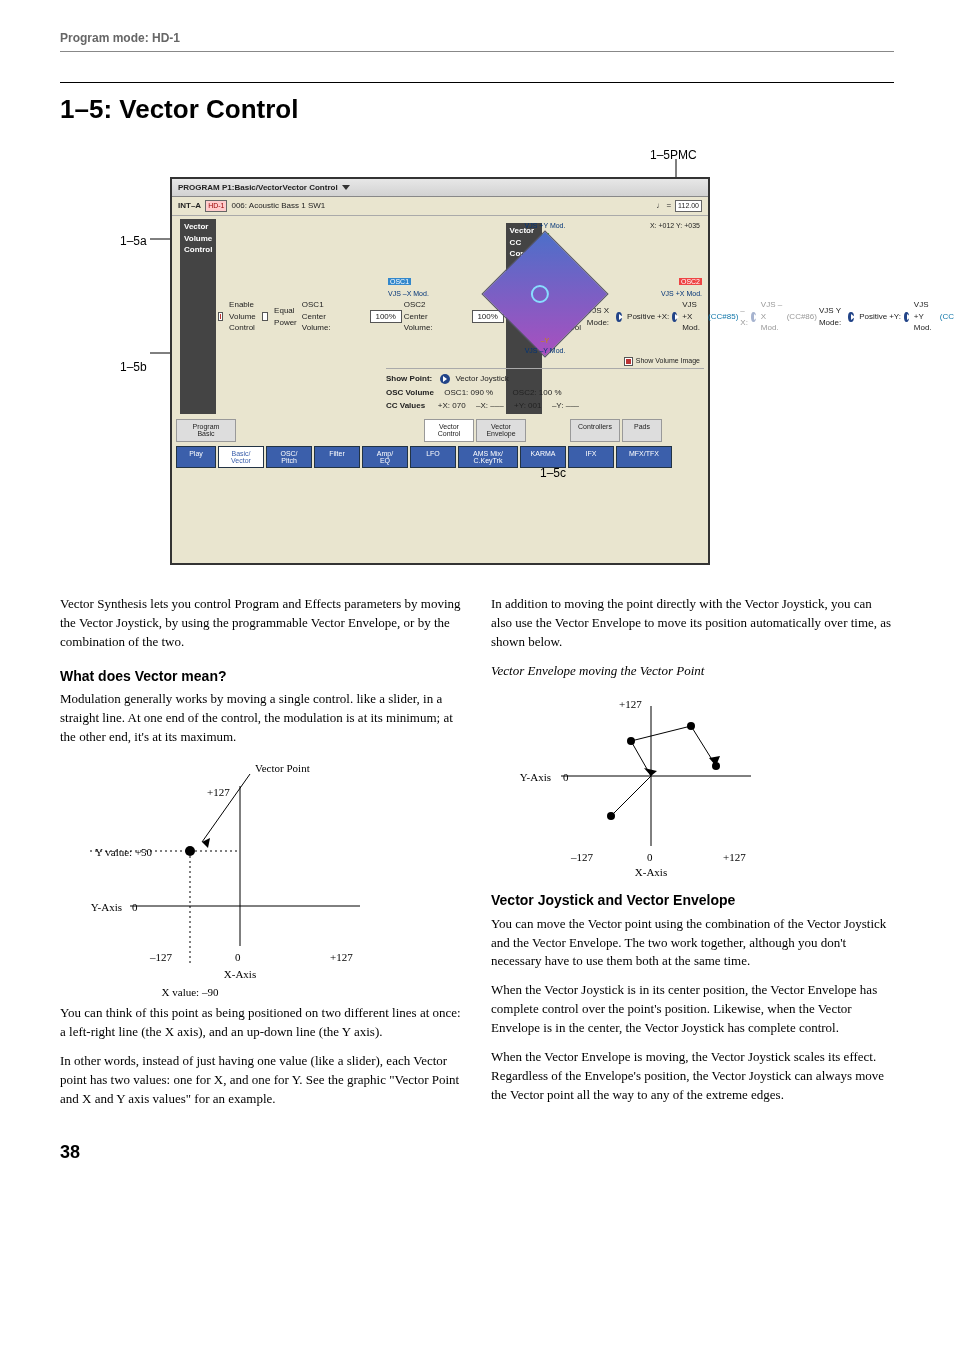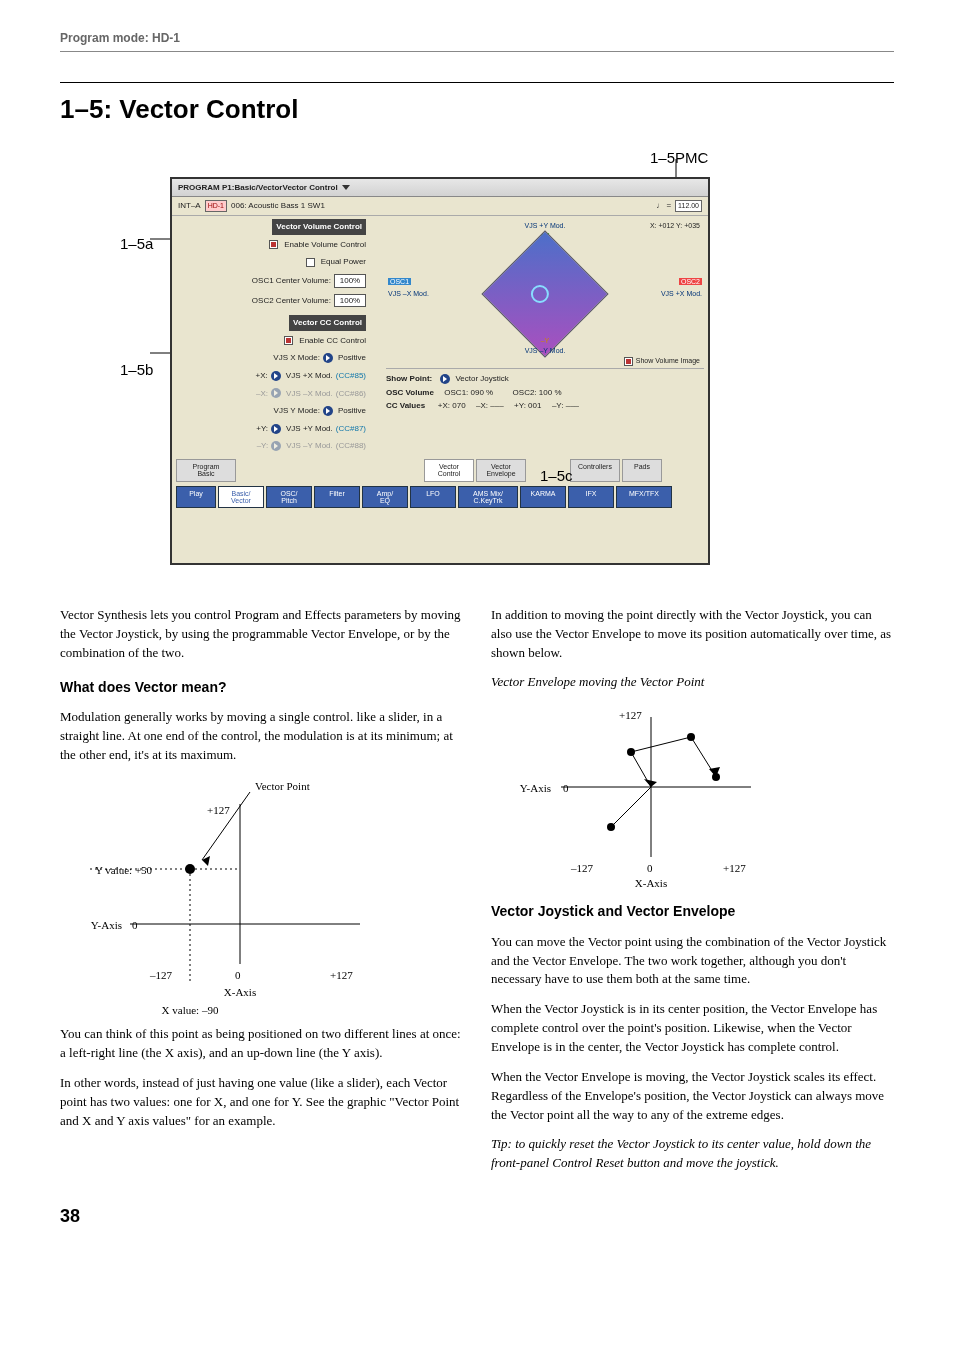--- a/index.html
+++ b/index.html
@@ -44,7 +44,7 @@
     font-size: 8px;
     color: #222;
   }
-  .callout { position:absolute; font-family: Arial, sans-serif; font-size:15px; color:#000; }
+  .callout { position:absolute; font-family: Arial, sans-serif; font-size:12px; color:#000; }
   .sc-titlebar{
     display:flex; justify-content:flex-start; align-items:center;
     background:linear-gradient(#e7e7e7,#d2d2d2);

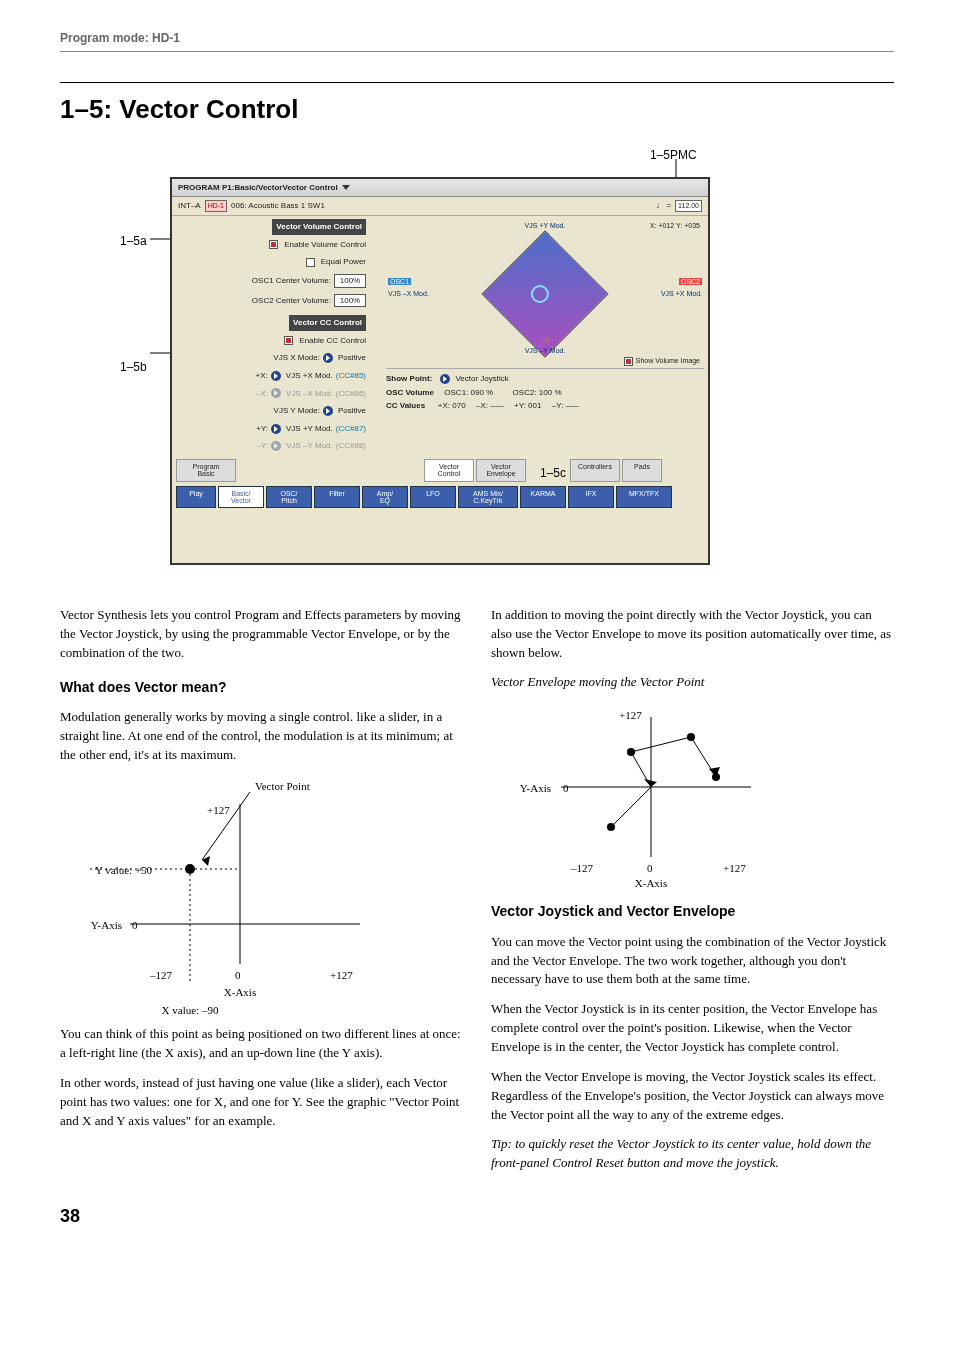--- a/index.html
+++ b/index.html
@@ -116,7 +116,7 @@
       </span>
     </div>
     <div class="sc-infobar">
-      <span style="font-weight:normal;">INT–A</span>
+      <span style="font-weight:bold;">INT–A</span>
       <span class="tag hd">HD-1</span>
       <span style="flex:1;">006: Acoustic Bass 1 SW1</span>
       <span>♩ =</span>

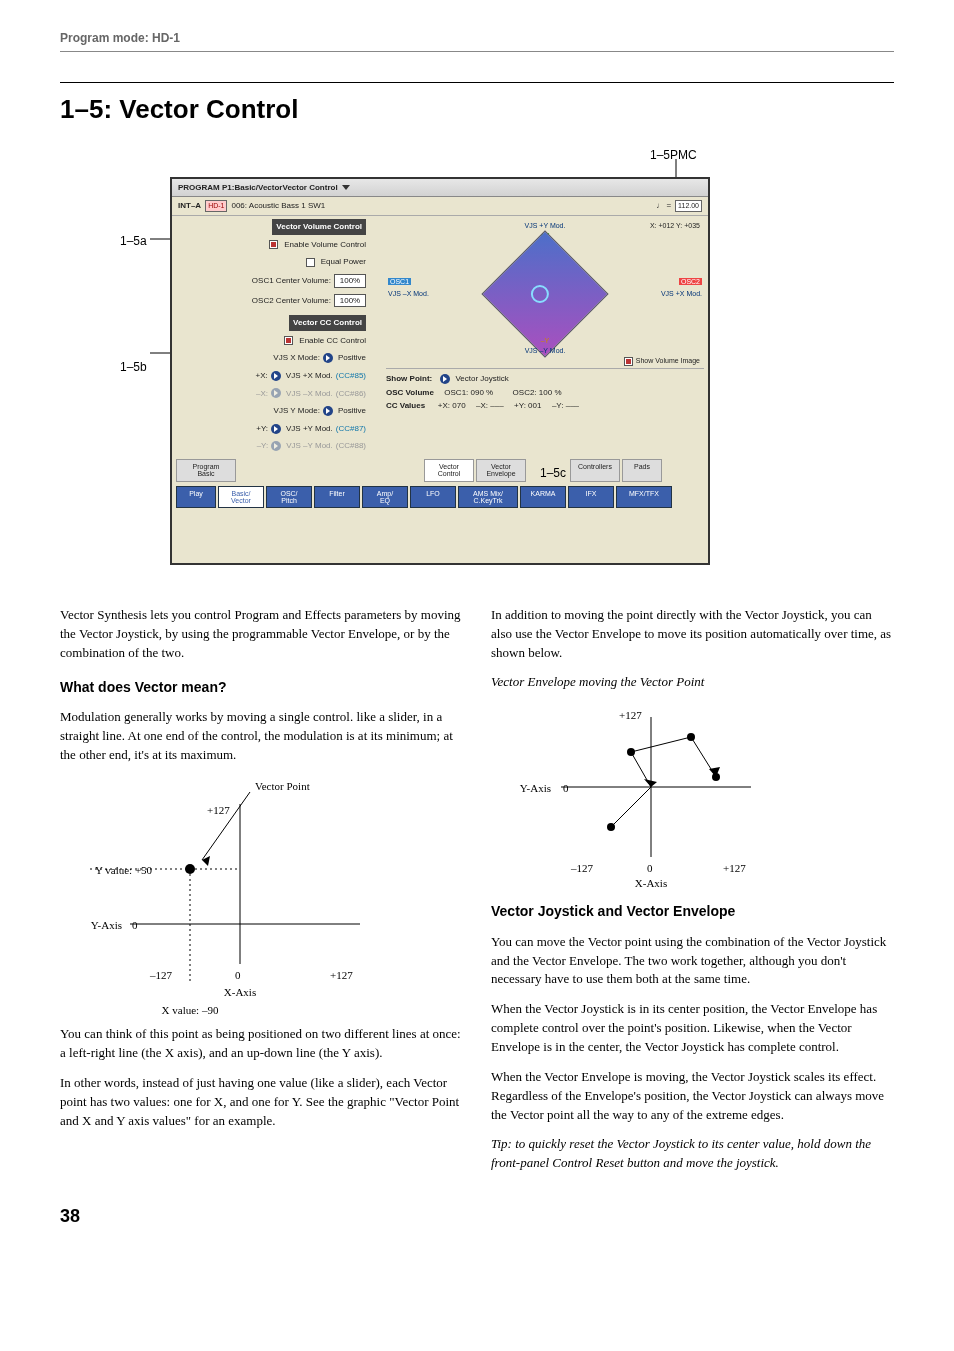--- a/index.html
+++ b/index.html
@@ -56,7 +56,7 @@
   .tag.hd{background:#fcc;color:#900;}
   .tag.tempo{background:#fff;}
   .sc-body{display:flex;}
-  .sc-left{width:210px; padding:3px 16px; display:flex; flex-direction:column; gap:2px;align-items:flex-end;}
+  .sc-left{width:210px; padding:3px 8px; display:flex; flex-direction:row; gap:2px;}
   .sc-right{flex:1; padding:3px 4px;}
   .panel-head{background:#444;color:#fff;font-weight:bold;padding:2px 4px;font-size:8px;}
   .chk{display:inline-block;width:9px;height:9px;border:1px solid #555;background:#fff;margin-right:3px;vertical-align:middle;position:relative;}

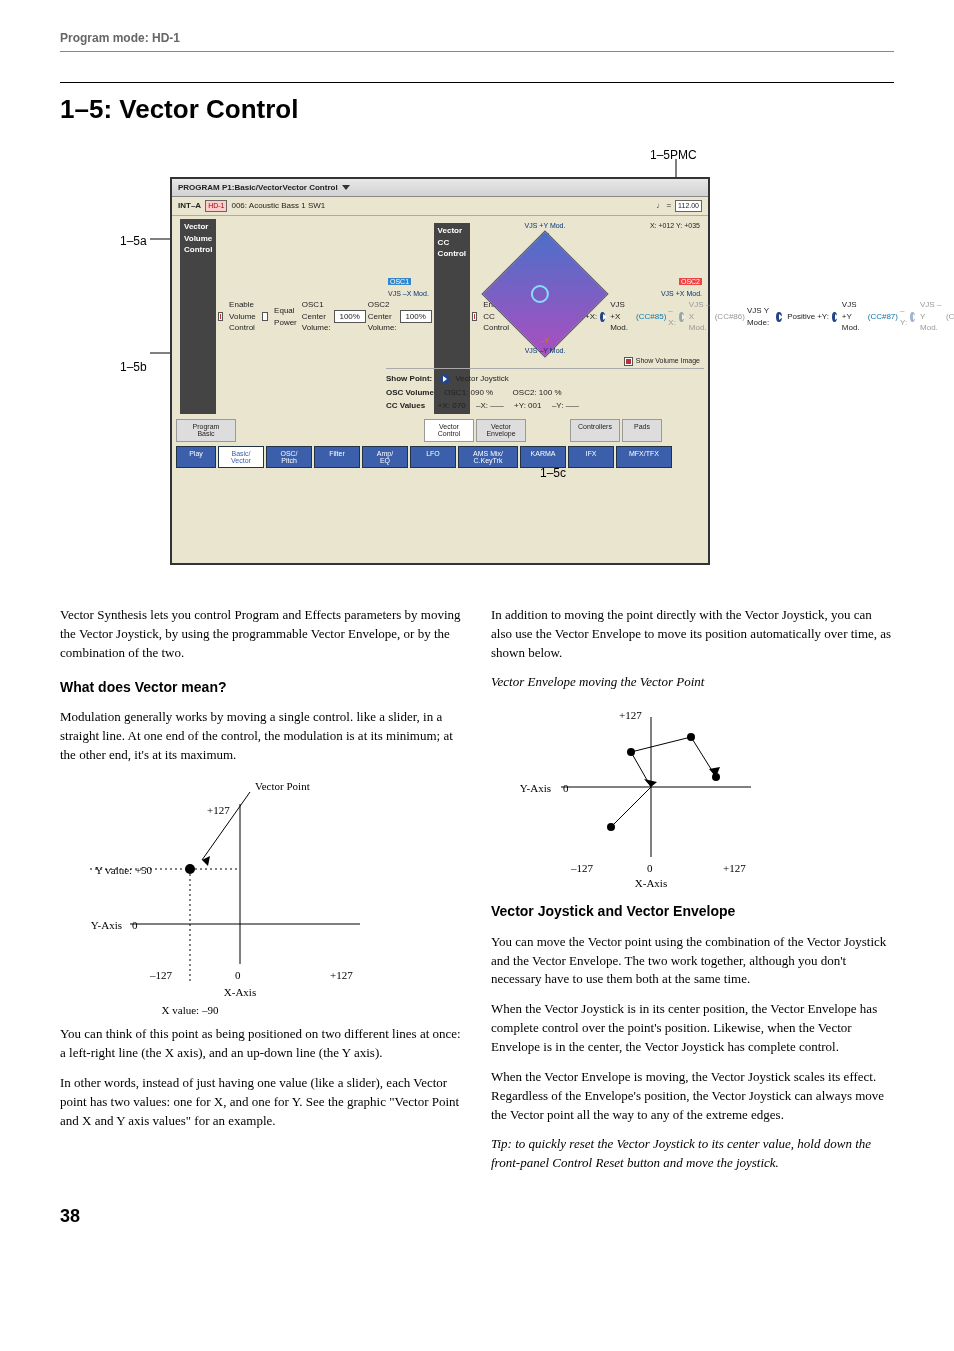--- a/index.html
+++ b/index.html
@@ -63,7 +63,7 @@
   .chk.on::after{content:"";position:absolute;inset:1px;background:#b33;}
   .rad{display:inline-block;width:10px;height:10px;border-radius:50%;background:#248;position:relative;margin-right:2px;vertical-align:middle;}
   .rad::after{content:"";position:absolute;left:3px;top:2px;width:0;height:0;border-top:3px solid transparent;border-bottom:3px solid transparent;border-left:4px solid #fff;}
-  .fld{border:1px solid #555;background:#fff;padding:0 3px;display:inline-block;min-width:32px;text-align:center;}
+  .fld{border:1px solid #555;background:#fff;padding:0 3px;display:inline-block;min-width:32px;text-align:center;margin-left:36px;}
   .row{margin:2px 0; display:flex; align-items:center; gap:3px;}
   .lbl{min-width:0;}
   .dim{color:#999;}

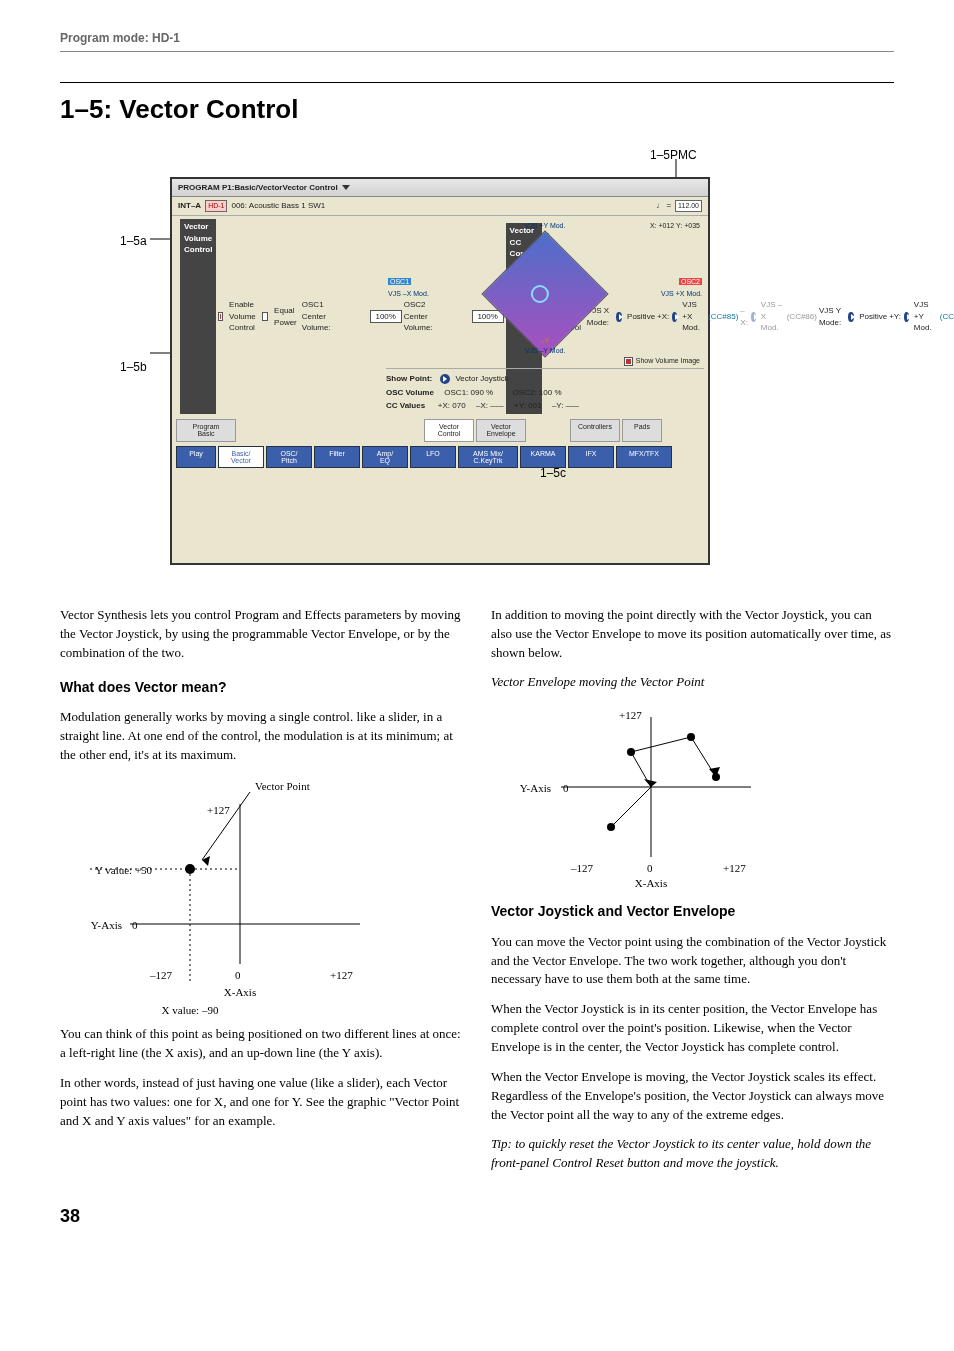--- a/index.html
+++ b/index.html
@@ -81,7 +81,7 @@
   .columns { display:flex; gap:28px; }
   .col { flex:1; }
   h3 { font-family: Arial, Helvetica, sans-serif; font-weight:bold; font-size:14px; margin:14px 0 4px 0; }
-  p { margin:11px 0 10px 0; }
+  p { margin:0 0 10px 0; }
   .figcap { font-style: italic; margin:4px 0 6px 0; }
   svg.diagram { display:block; margin:2px 0 8px 0; }
   .pagenum { font-family: Arial, sans-serif; font-weight:bold; font-size:18px; margin-top:20px; }

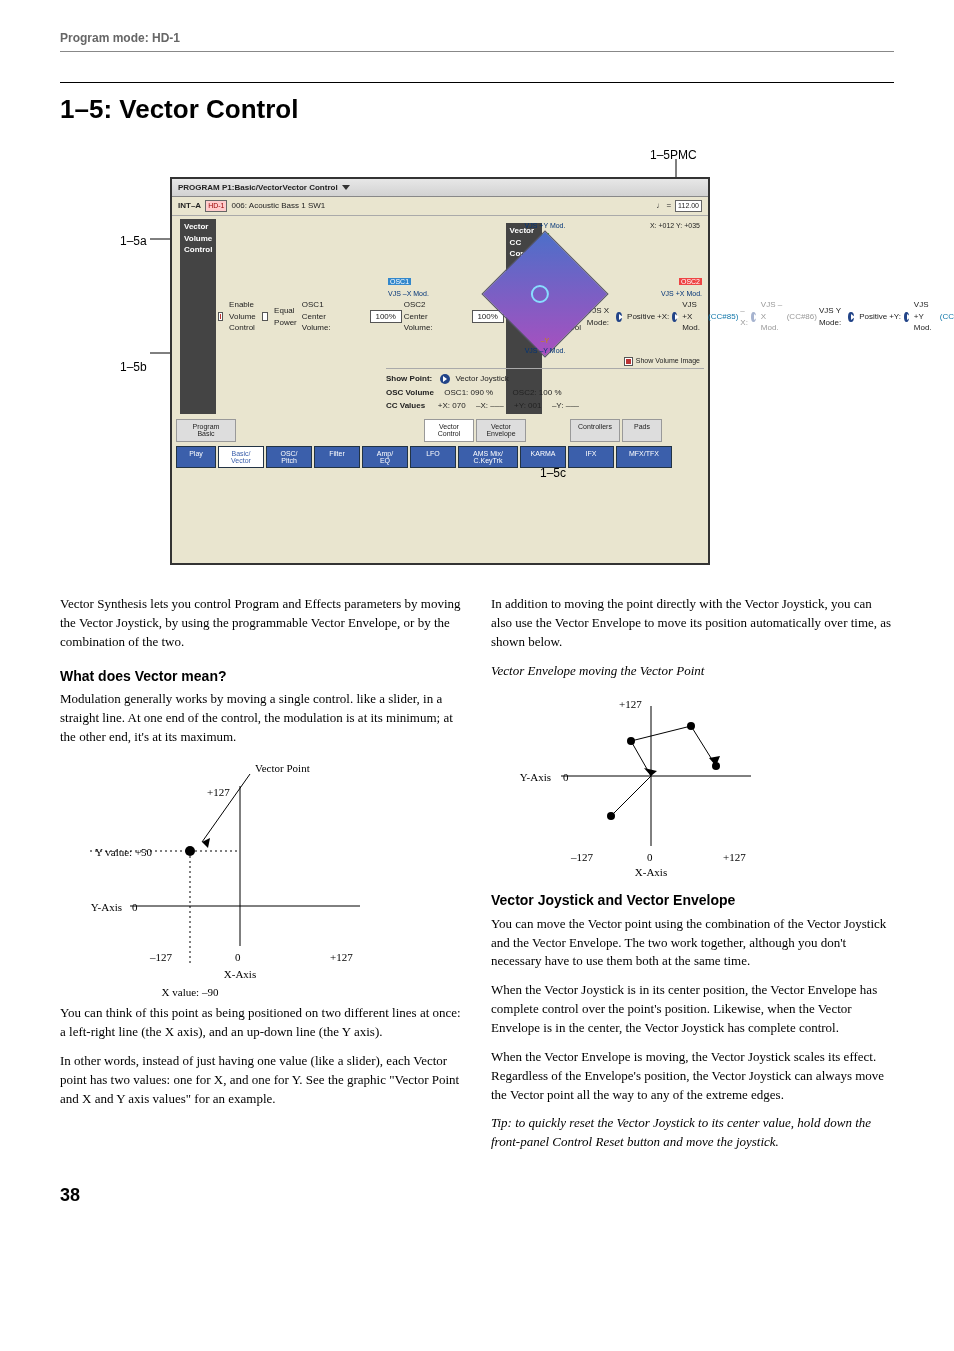--- a/index.html
+++ b/index.html
@@ -293,7 +293,6 @@
     <p>You can move the Vector point using the combination of the Vector Joystick and the Vector Envelope. The two work together, although you don't necessary have to use them both at the same time.</p>
     <p>When the Vector Joystick is in its center position, the Vector Envelope has complete control over the point's position. Likewise, when the Vector Envelope is in the center, the Vector Joystick has complete control.</p>
     <p>When the Vector Envelope is moving, the Vector Joystick scales its effect. Regardless of the Envelope's position, the Vector Joystick can always move the Vector point all the way to any of the extreme edges.</p>
-    <p><i>Tip: to quickly reset the Vector Joystick to its center value, hold down the front-panel Control Reset button and move the joystick.</i></p>
   </div>
 </div>
 

